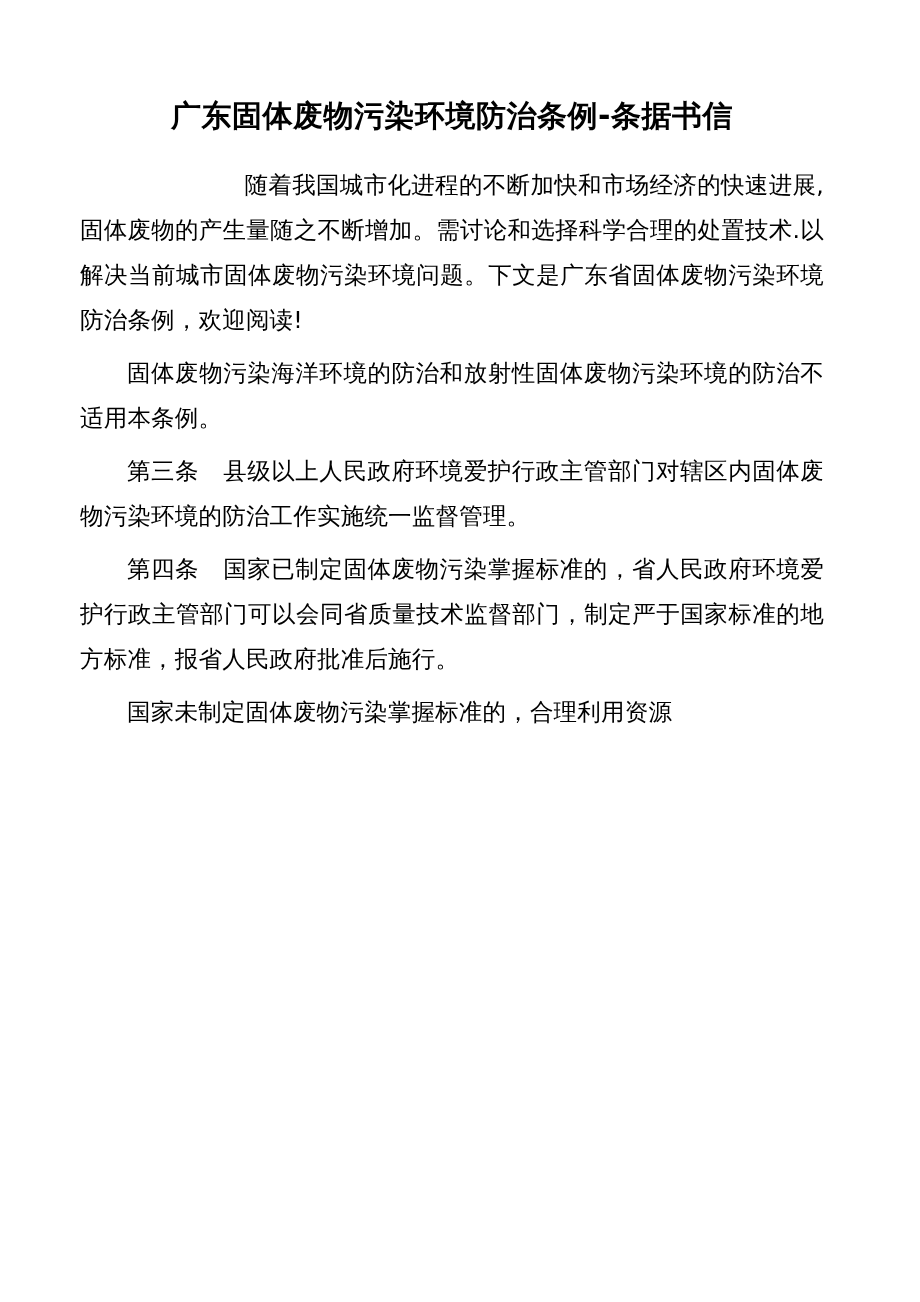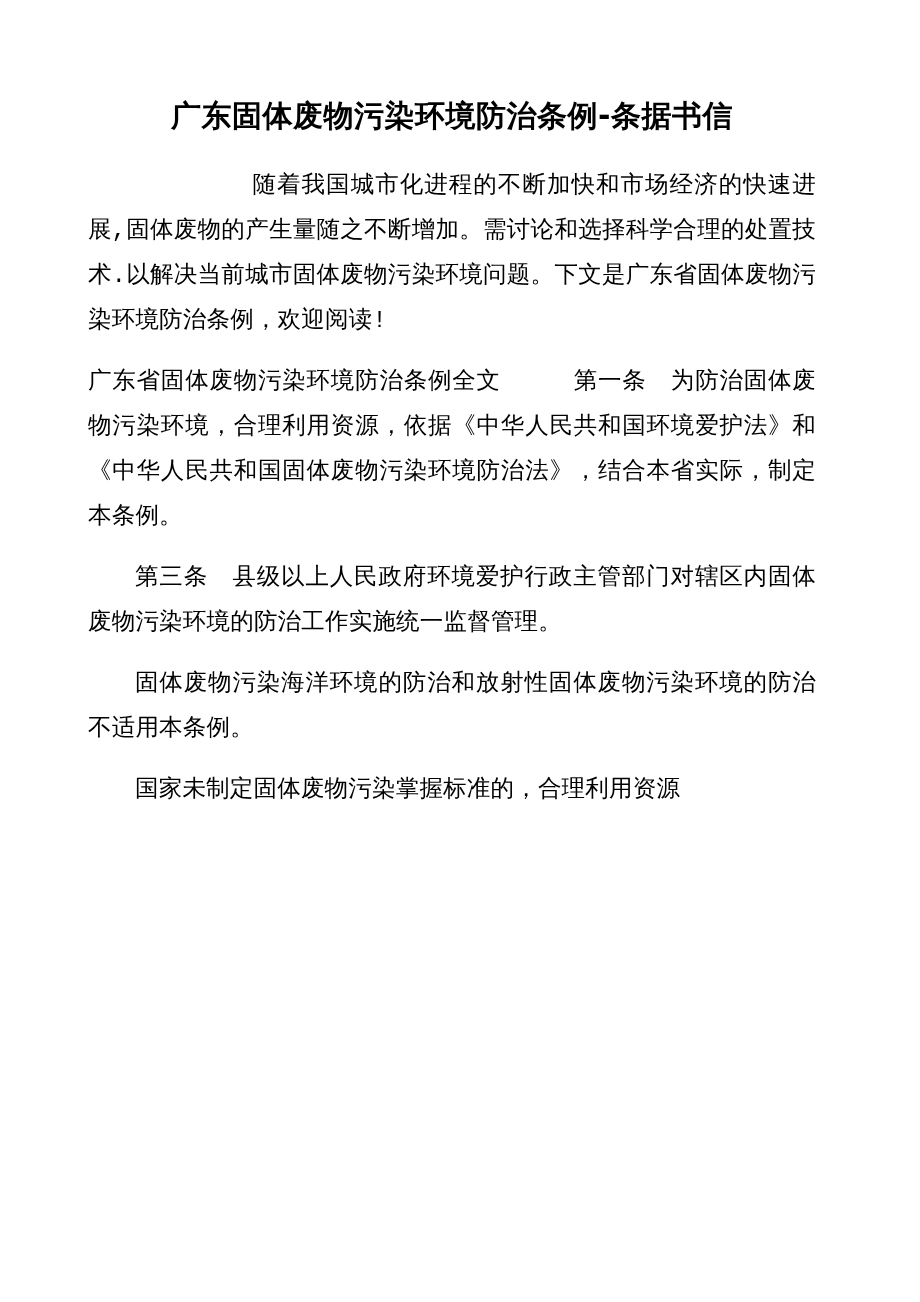--- a/index.html
+++ b/index.html
@@ -33,11 +33,10 @@
   .body-text p {
     font-size: 23.5px;
     line-height: 45px;
-    margin: 16px;
+    margin: 8px;
     text-align: justify;
     text-justify: inter-ideograph;
     letter-spacing: 0.2px;
-    font-family: Liberation Mono, monospace;
   }
   .indent-2 {
     text-indent: 2em;

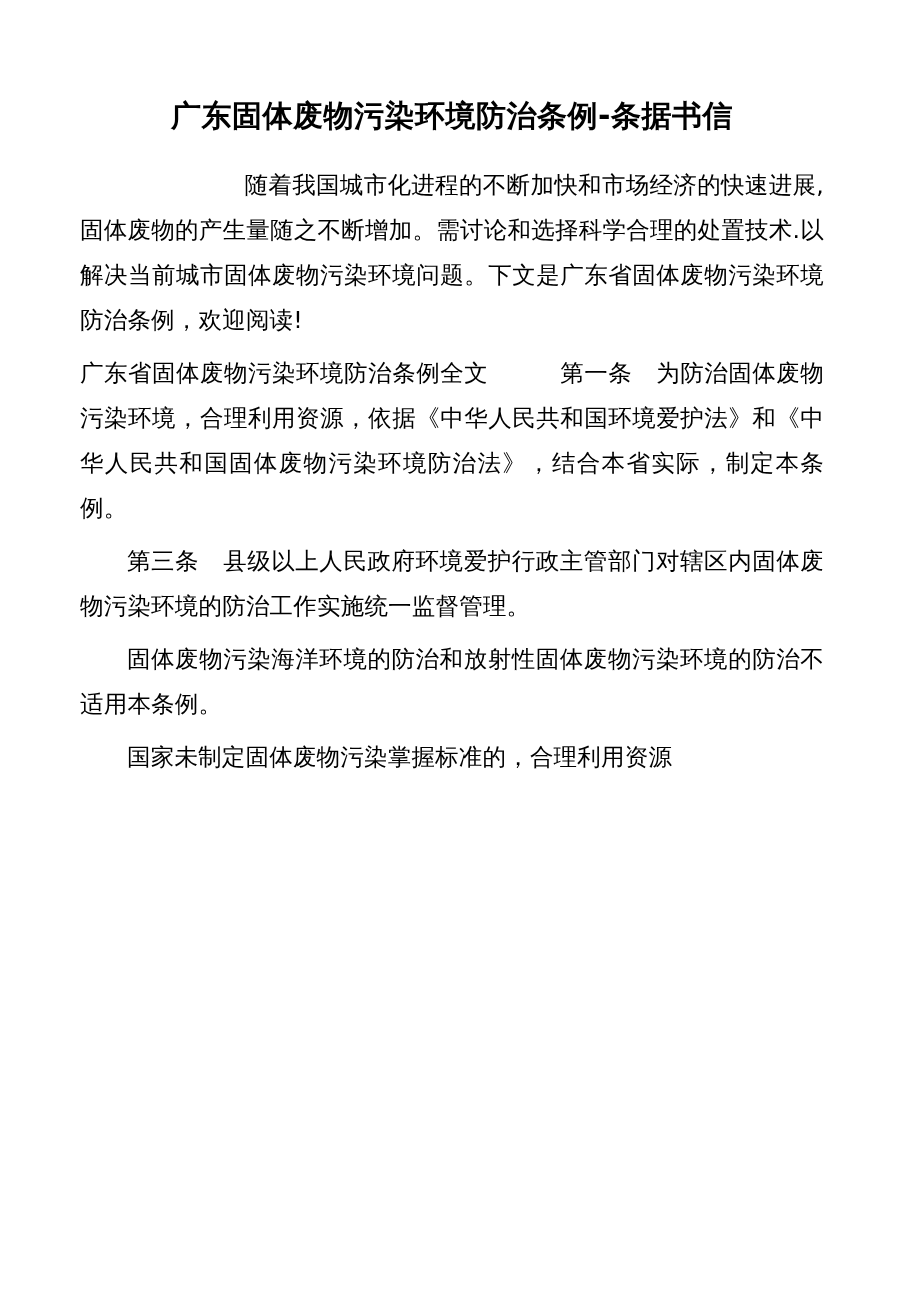--- a/index.html
+++ b/index.html
@@ -57,7 +57,6 @@
 
   <div class="body-text">
     <p class="indent-first-big">随着我国城市化进程的不断加快和市场经济的快速进展,固体废物的产生量随之不断增加。需讨论和选择科学合理的处置技术.以解决当前城市固体废物污染环境问题。下文是广东省固体废物污染环境防治条例，欢迎阅读!</p>
-    <p class="no-indent">广东省固体废物污染环境防治条例全文　　　第一条　为防治固体废物污染环境，合理利用资源，依据《中华人民共和国环境爱护法》和《中华人民共和国固体废物污染环境防治法》，结合本省实际，制定本条例。</p>
     <p class="indent-2">第三条　县级以上人民政府环境爱护行政主管部门对辖区内固体废物污染环境的防治工作实施统一监督管理。</p>
     <p class="indent-2">固体废物污染海洋环境的防治和放射性固体废物污染环境的防治不适用本条例。</p>
     <p class="indent-2">国家未制定固体废物污染掌握标准的，合理利用资源</p>

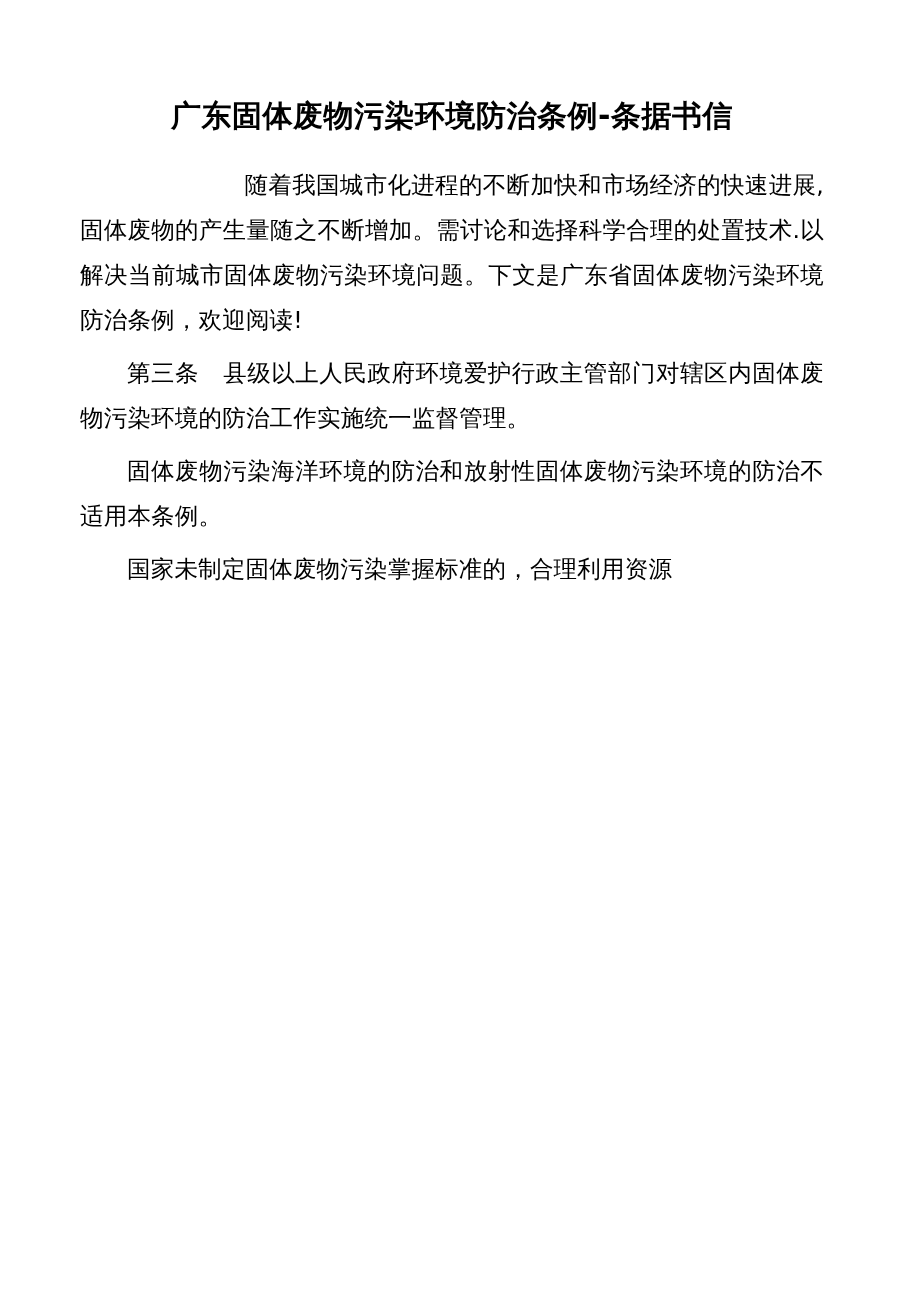--- a/index.html
+++ b/index.html
@@ -57,8 +57,8 @@
 
   <div class="body-text">
     <p class="indent-first-big">随着我国城市化进程的不断加快和市场经济的快速进展,固体废物的产生量随之不断增加。需讨论和选择科学合理的处置技术.以解决当前城市固体废物污染环境问题。下文是广东省固体废物污染环境防治条例，欢迎阅读!</p>
+    <p class="indent-2">固体废物污染海洋环境的防治和放射性固体废物污染环境的防治不适用本条例。</p>
     <p class="indent-2">第三条　县级以上人民政府环境爱护行政主管部门对辖区内固体废物污染环境的防治工作实施统一监督管理。</p>
-    <p class="indent-2">固体废物污染海洋环境的防治和放射性固体废物污染环境的防治不适用本条例。</p>
     <p class="indent-2">国家未制定固体废物污染掌握标准的，合理利用资源</p>
   </div>
 

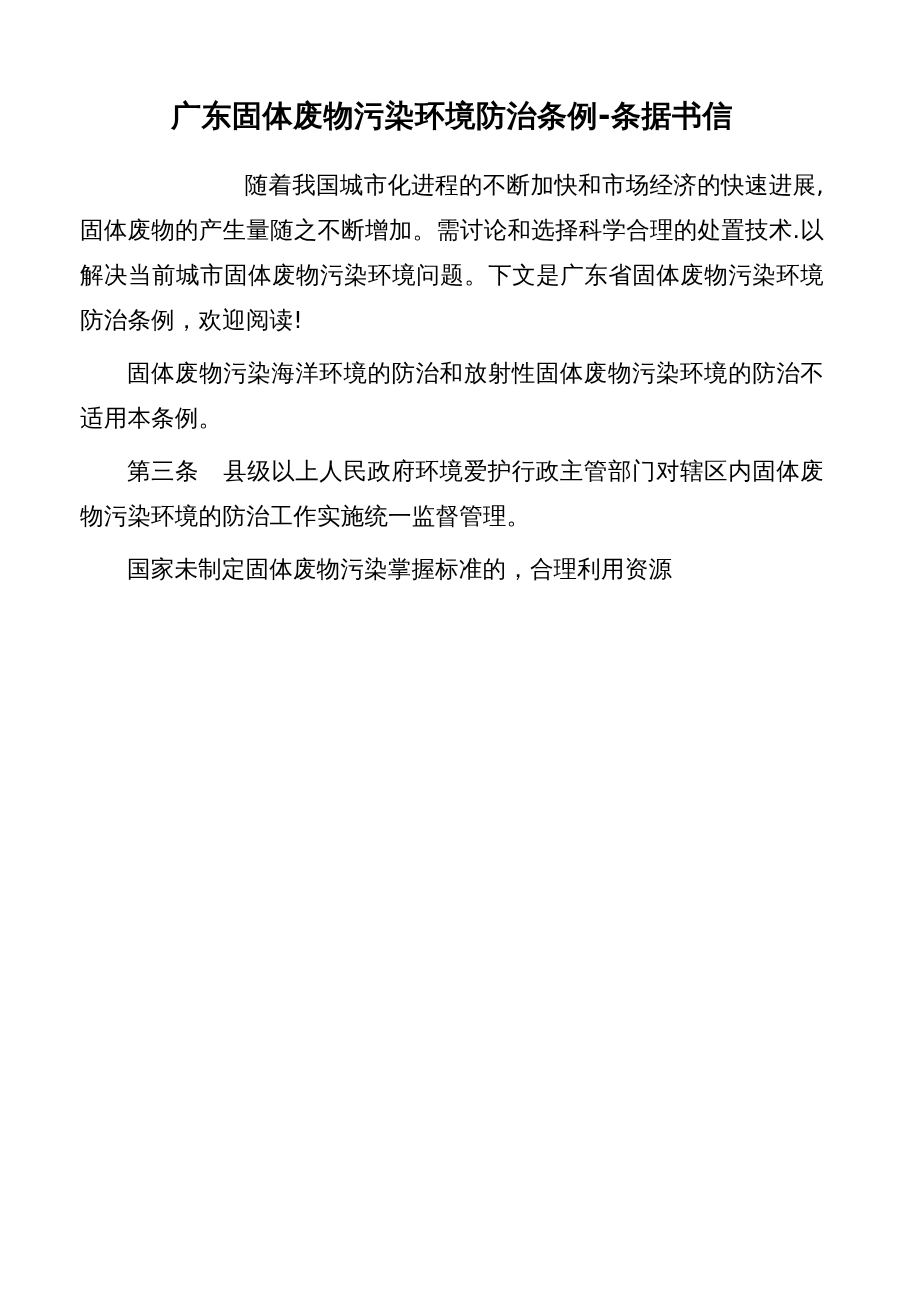--- a/index.html
+++ b/index.html
@@ -59,6 +59,7 @@
     <p class="indent-first-big">随着我国城市化进程的不断加快和市场经济的快速进展,固体废物的产生量随之不断增加。需讨论和选择科学合理的处置技术.以解决当前城市固体废物污染环境问题。下文是广东省固体废物污染环境防治条例，欢迎阅读!</p>
     <p class="indent-2">固体废物污染海洋环境的防治和放射性固体废物污染环境的防治不适用本条例。</p>
     <p class="indent-2">第三条　县级以上人民政府环境爱护行政主管部门对辖区内固体废物污染环境的防治工作实施统一监督管理。</p>
+    <p class="indent-2">第四条　国家已制定固体废物污染掌握标准的，省人民政府环境爱护行政主管部门可以会同省质量技术监督部门，制定严于国家标准的地方标准，报省人民政府批准后施行。</p>
     <p class="indent-2">国家未制定固体废物污染掌握标准的，合理利用资源</p>
   </div>
 

